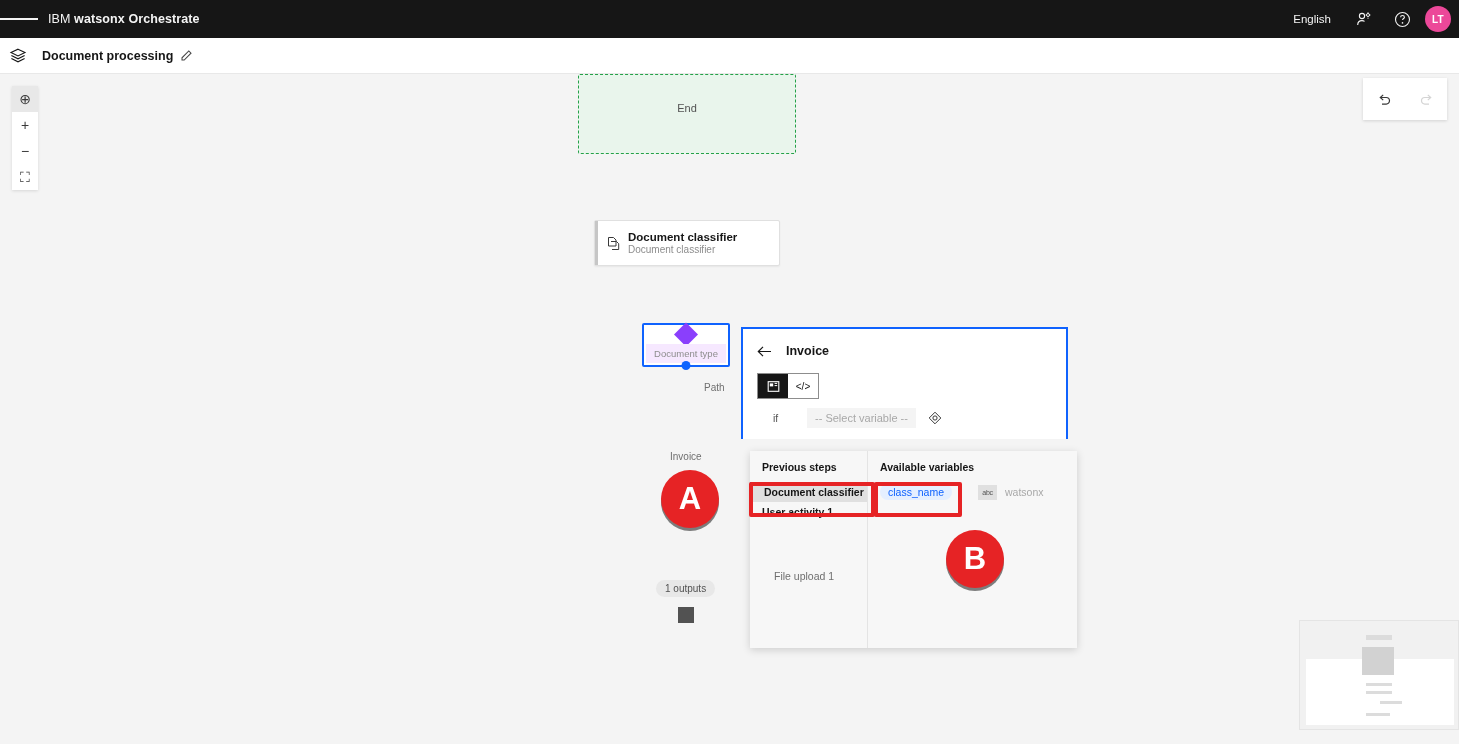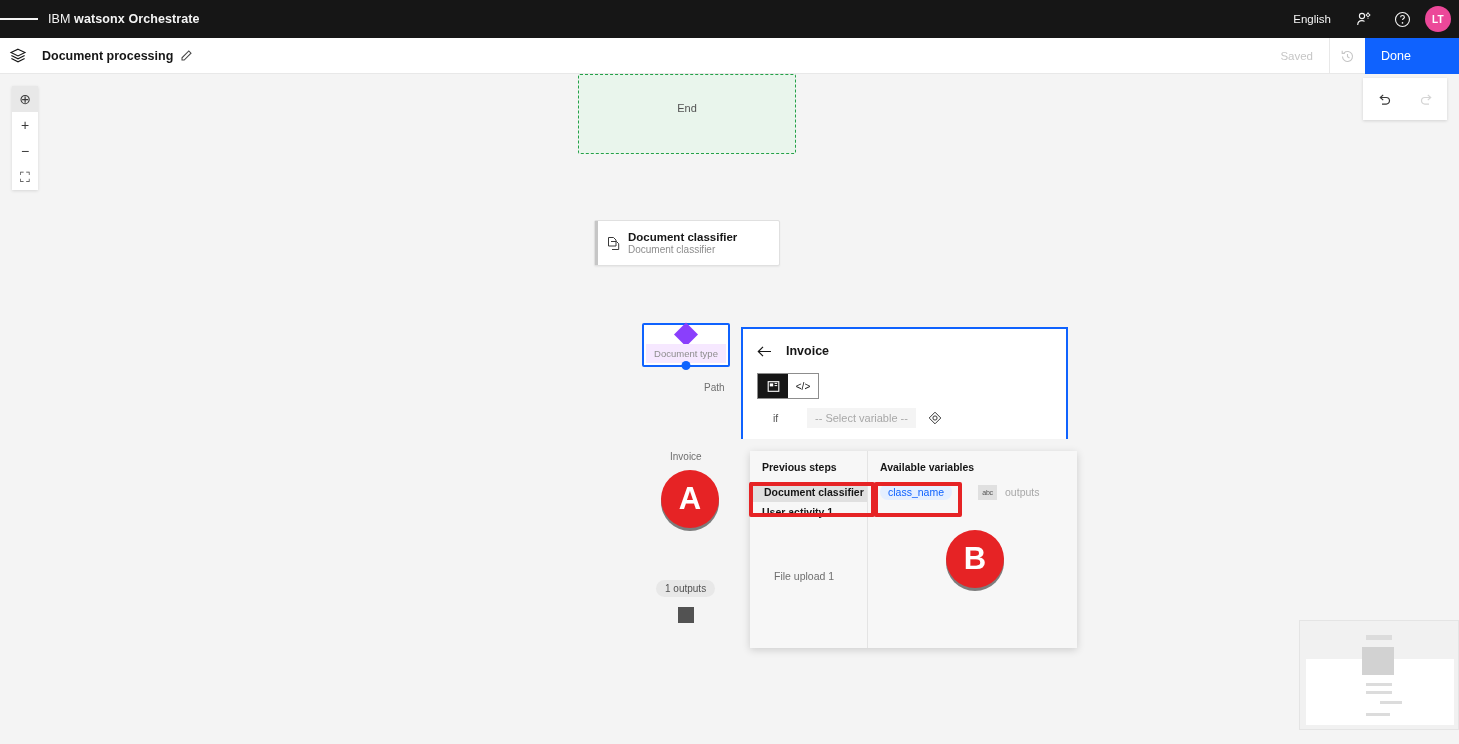--- a/index.html
+++ b/index.html
@@ -301,17 +301,6 @@
         </svg>
       </span>
     </div>
-    <div class="subbar-right">
-      <div class="saved-text">Saved</div>
-      <div class="hist-btn">
-        <svg width="15" height="15" viewBox="0 0 15 15">
-          <path d="M2.5 7.5a5 5 0 1 0 1.6-3.7" fill="none" stroke="#c6c6c6" stroke-width="1.1"></path>
-          <path d="M2.2 1.8v2.6h2.6" fill="none" stroke="#c6c6c6" stroke-width="1.1"></path>
-          <path d="M7.5 5v2.8l2 1.2" fill="none" stroke="#c6c6c6" stroke-width="1.1"></path>
-        </svg>
-      </div>
-      <button class="done-btn">Done</button>
-    </div>
   </div>
 
   <div class="canvas">

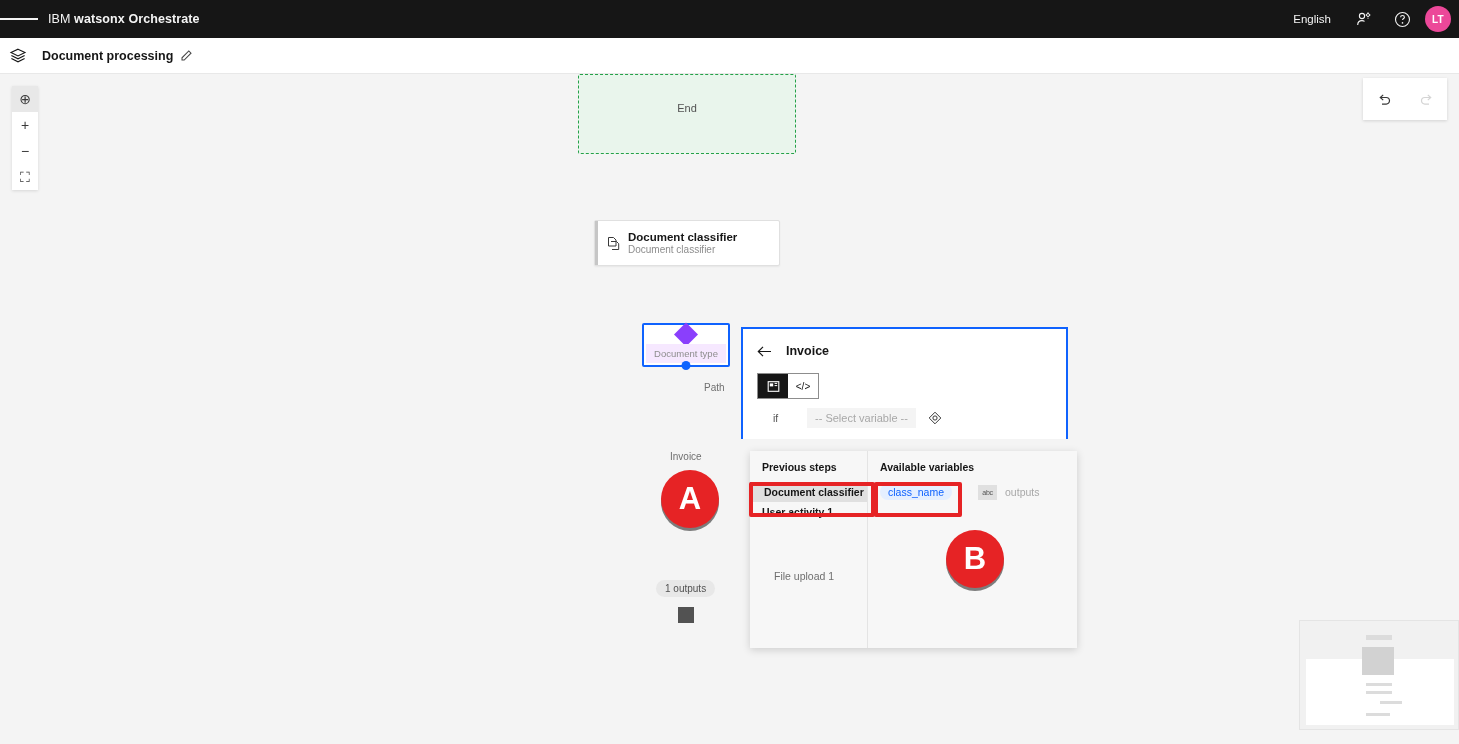--- a/index.html
+++ b/index.html
@@ -430,7 +430,7 @@
           <span class="var-chip">class_name</span>
           <span class="type-badge">
             <span class="type-box">abc</span>
-            <span class="type-name">outputs</span>
+            <span class="type-name">watsonx</span>
           </span>
         </div>
       </div>

